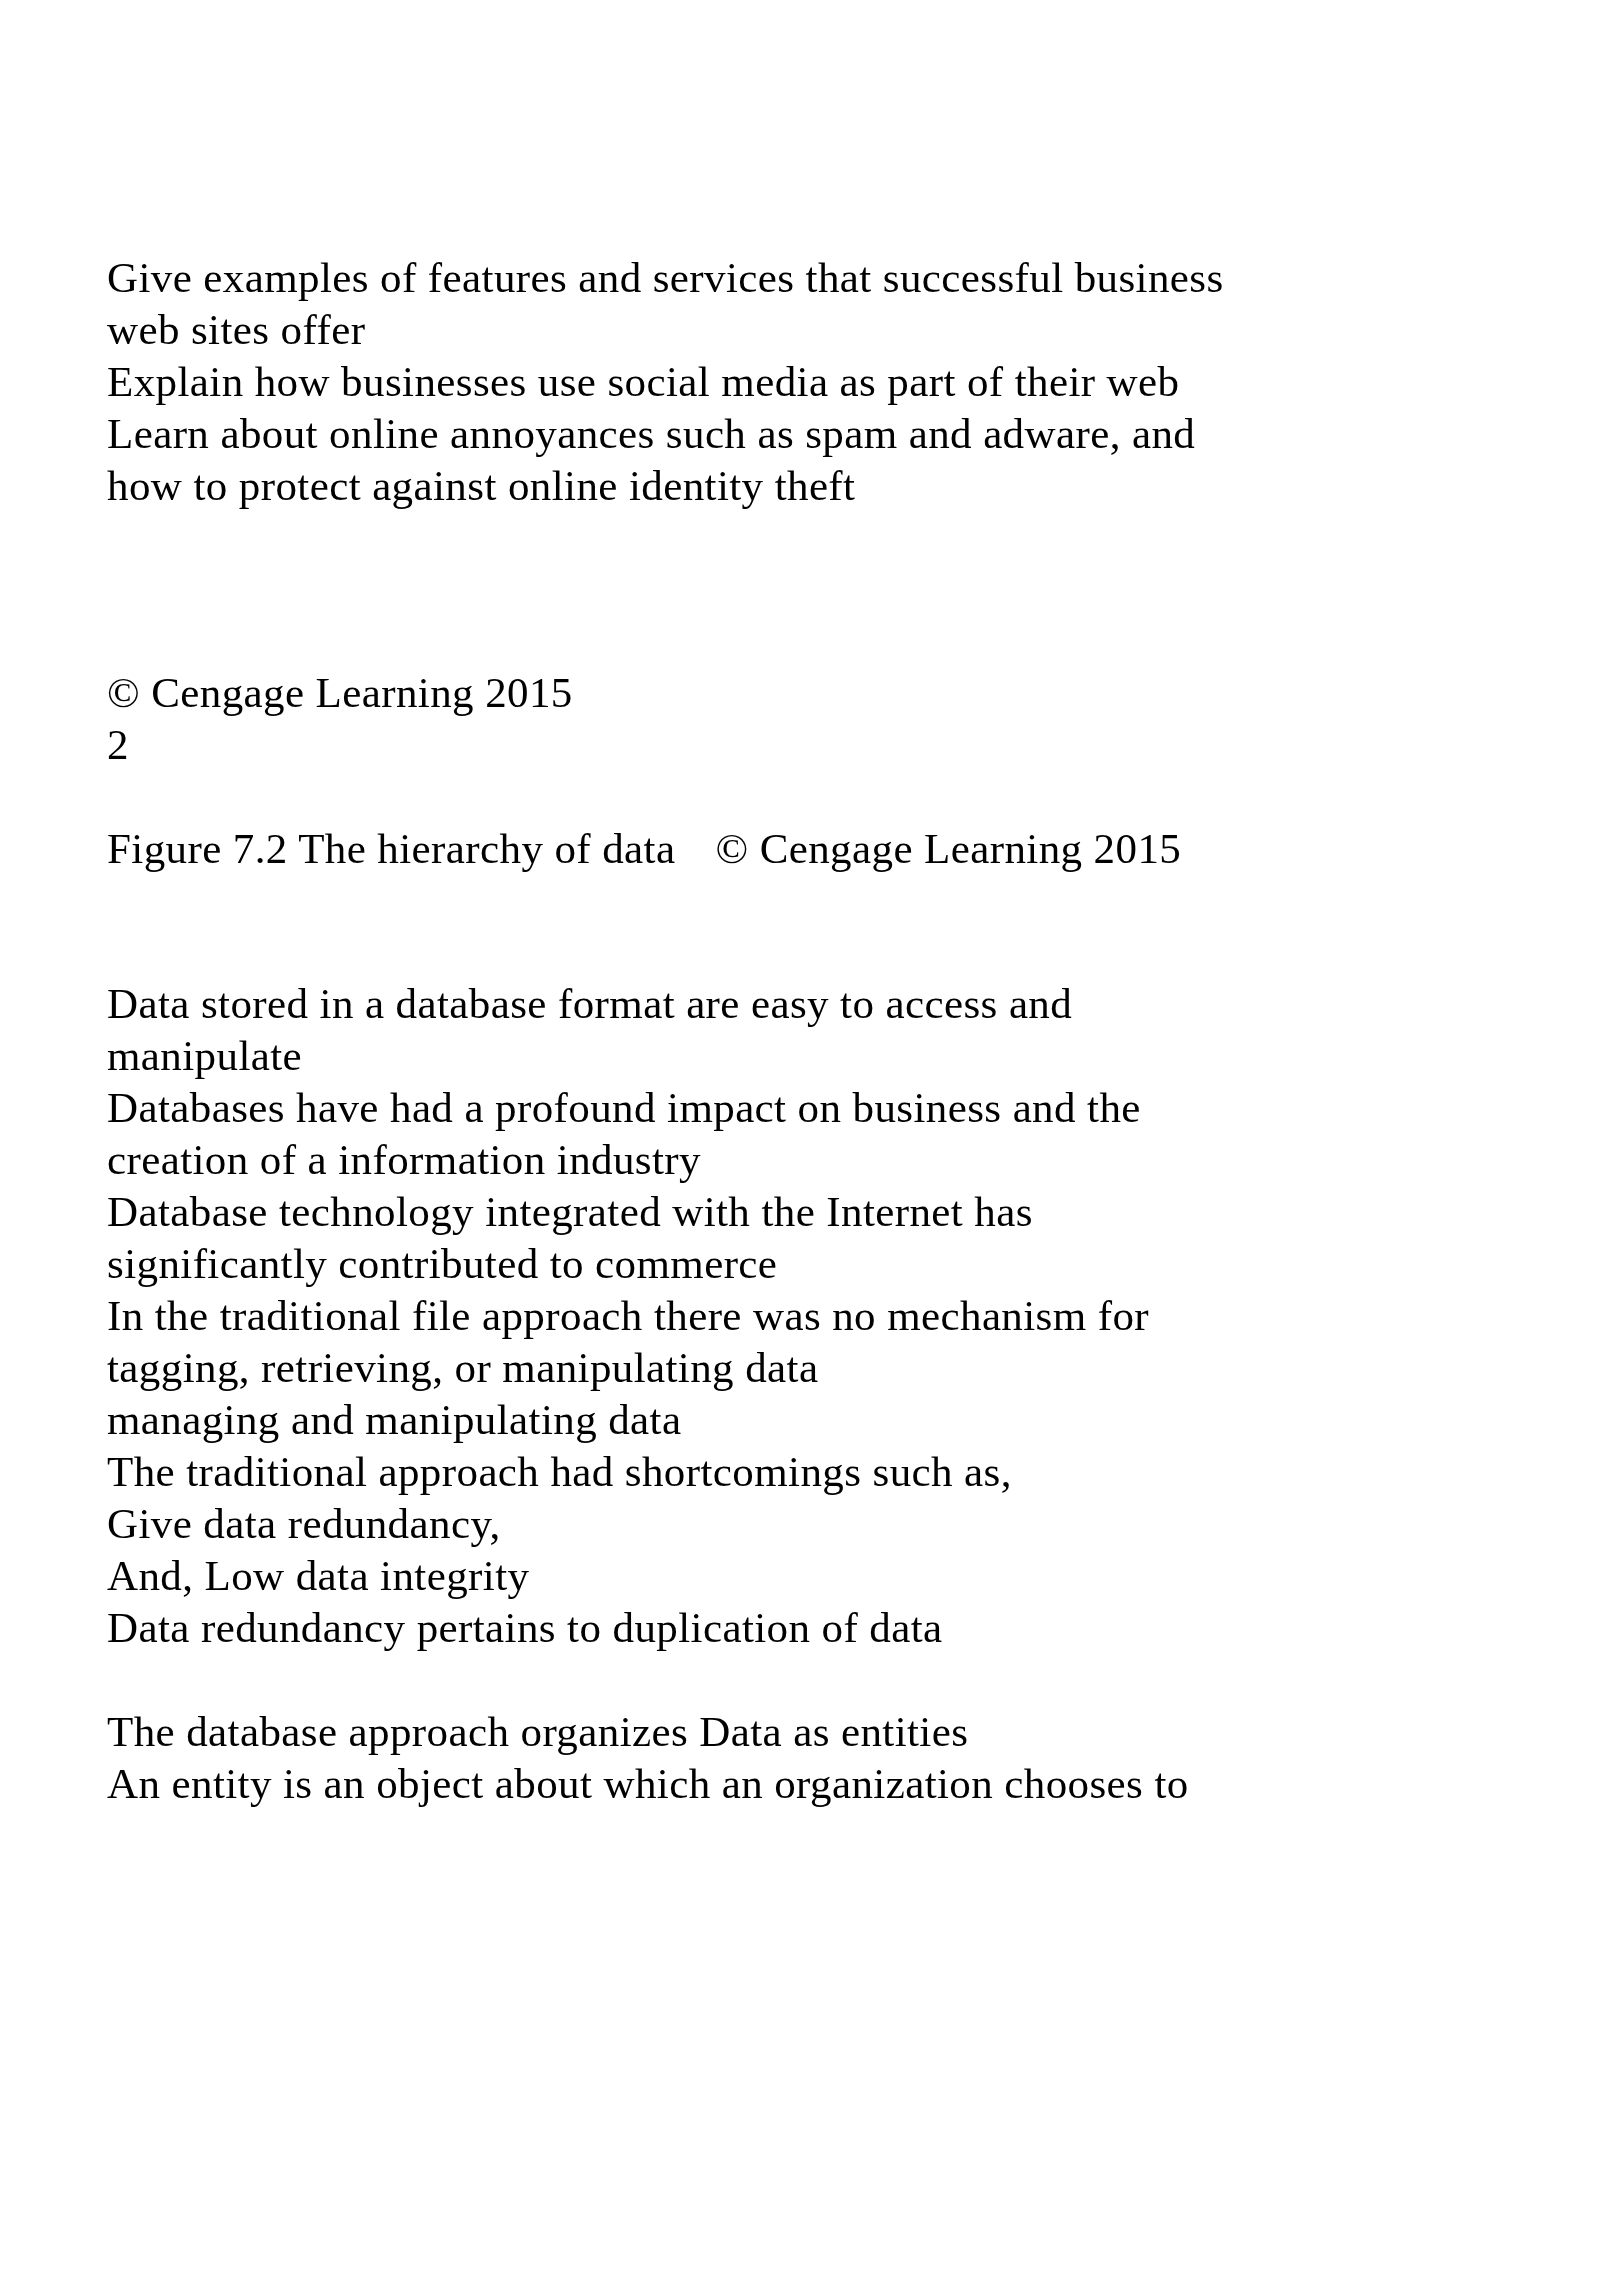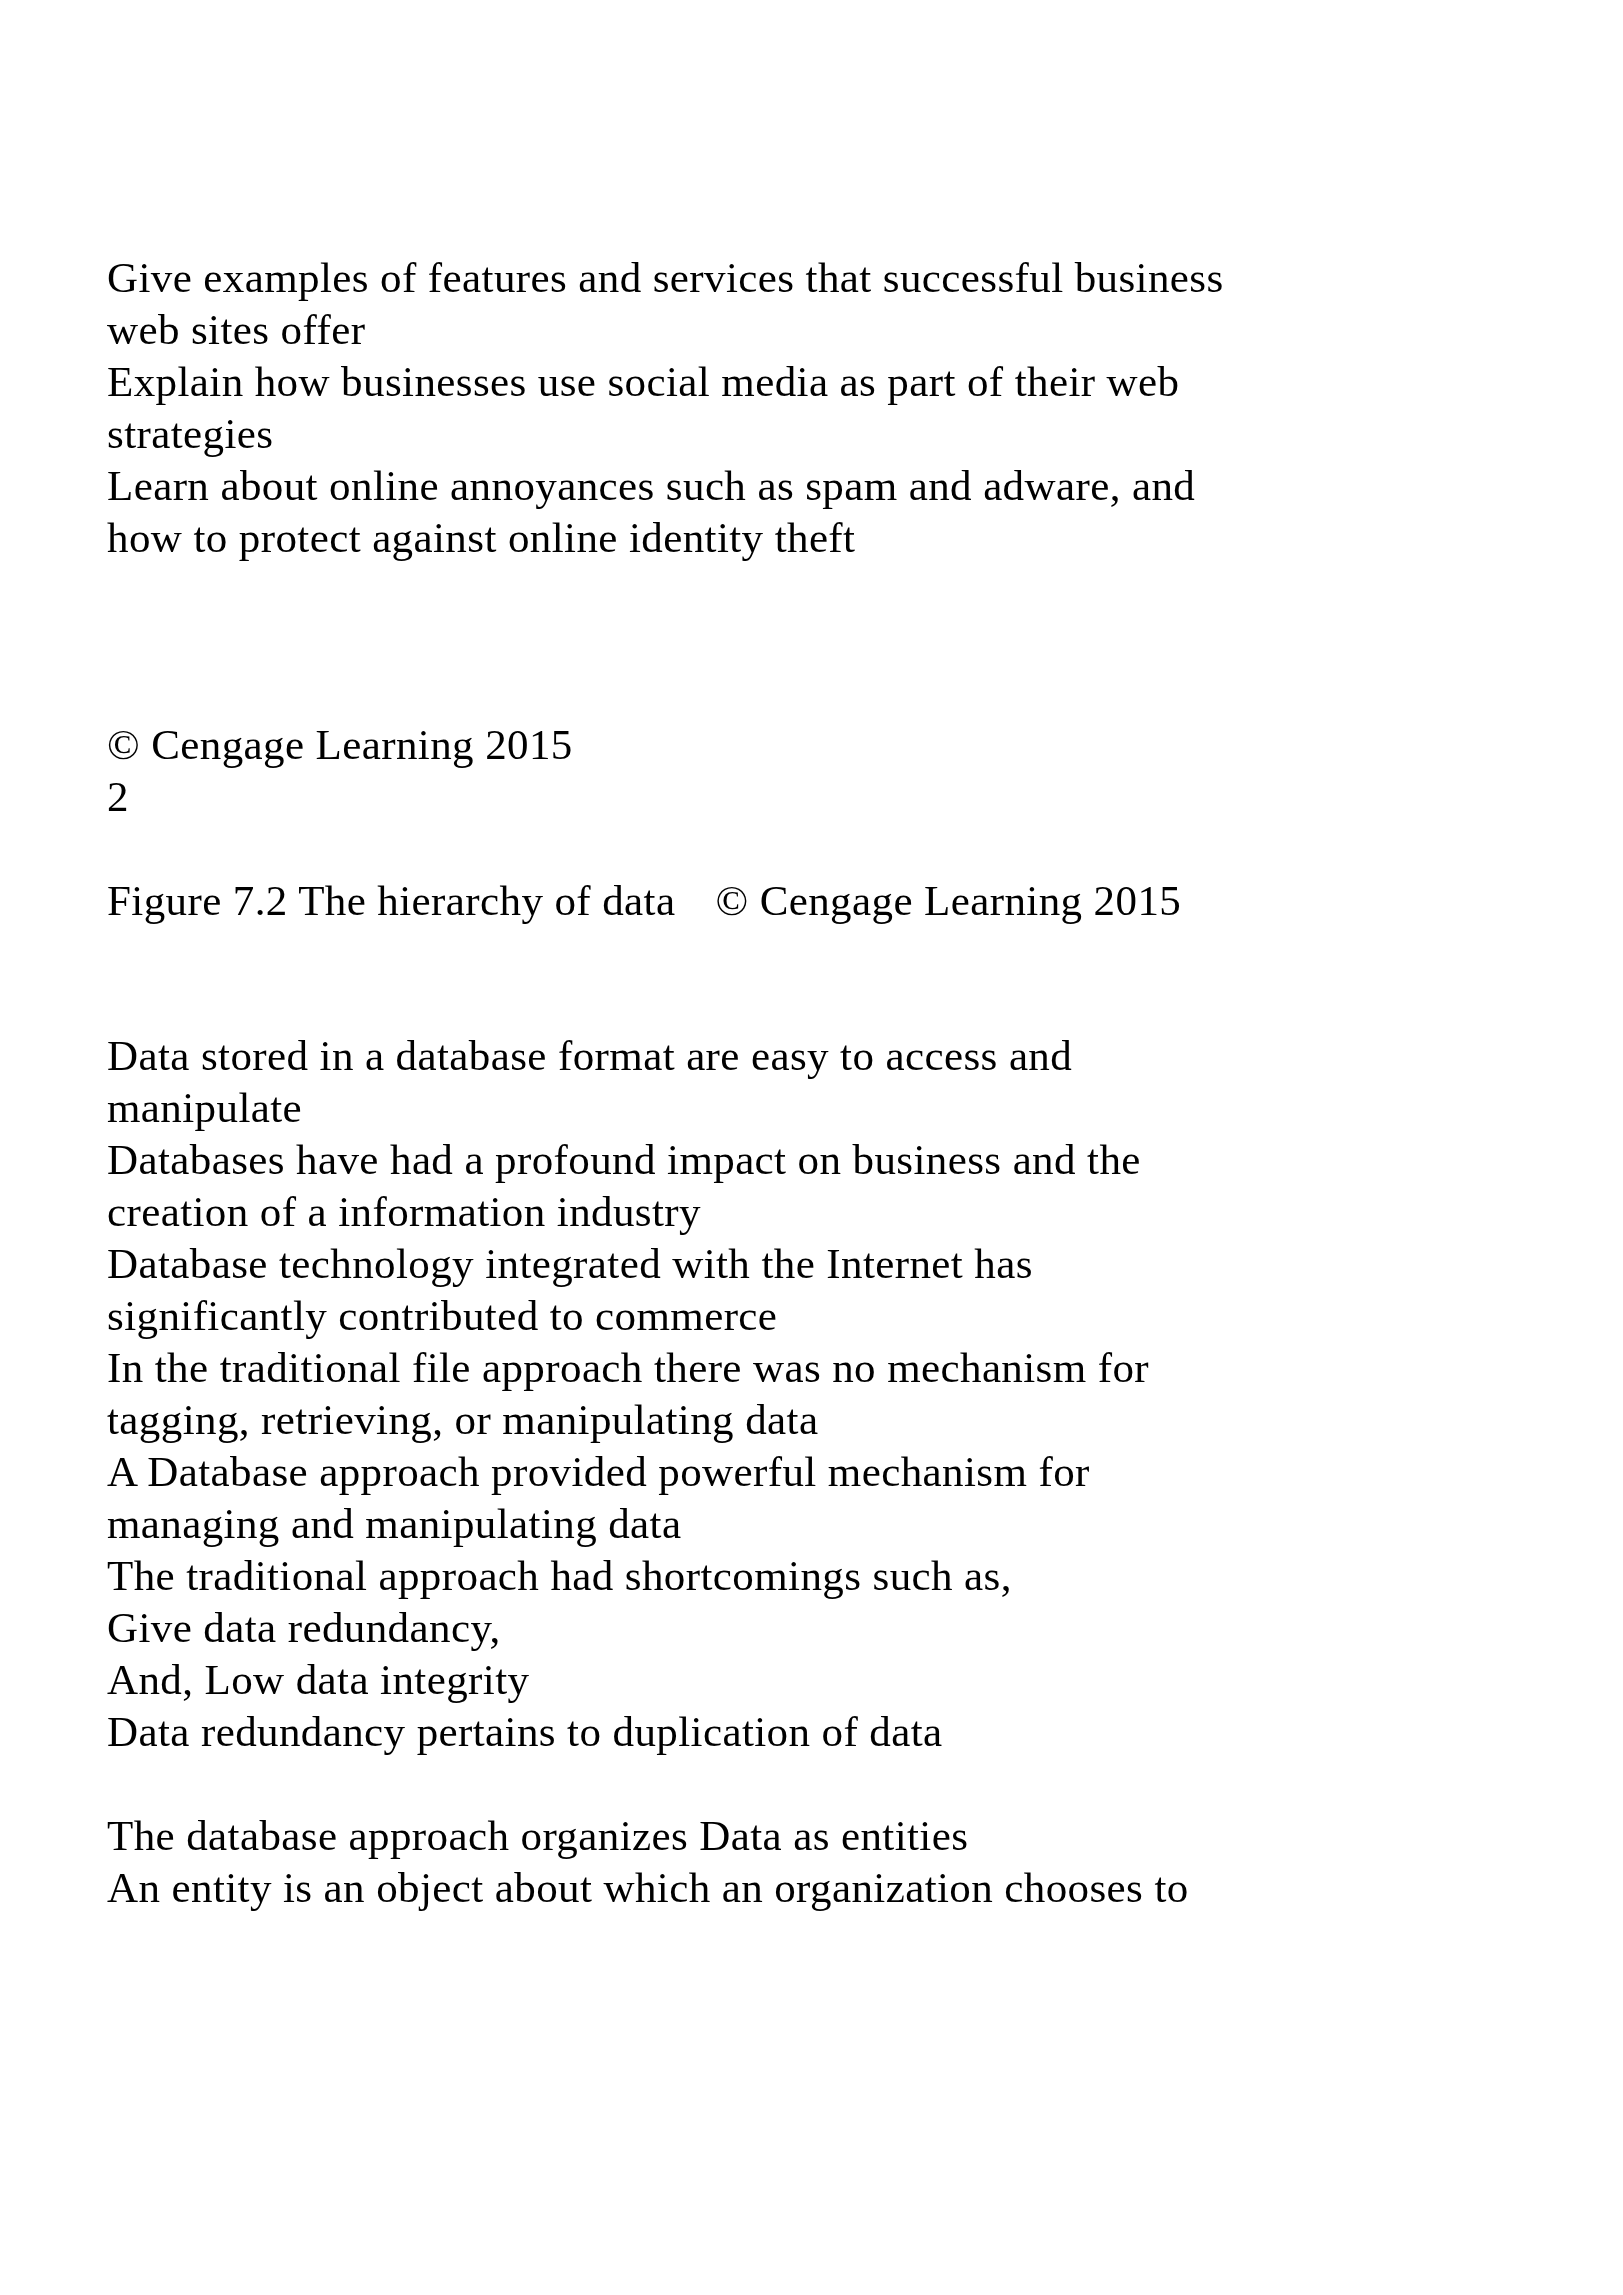--- a/index.html
+++ b/index.html
@@ -47,7 +47,6 @@
     <div class="line">Give examples of features and services that successful business</div>
     <div class="line">web sites offer</div>
     <div class="line">Explain how businesses use social media as part of their web</div>
-    <div class="line">strategies</div>
     <div class="line">Learn about online annoyances such as spam and adware, and</div>
     <div class="line">how to protect against online identity theft</div>
   </div>

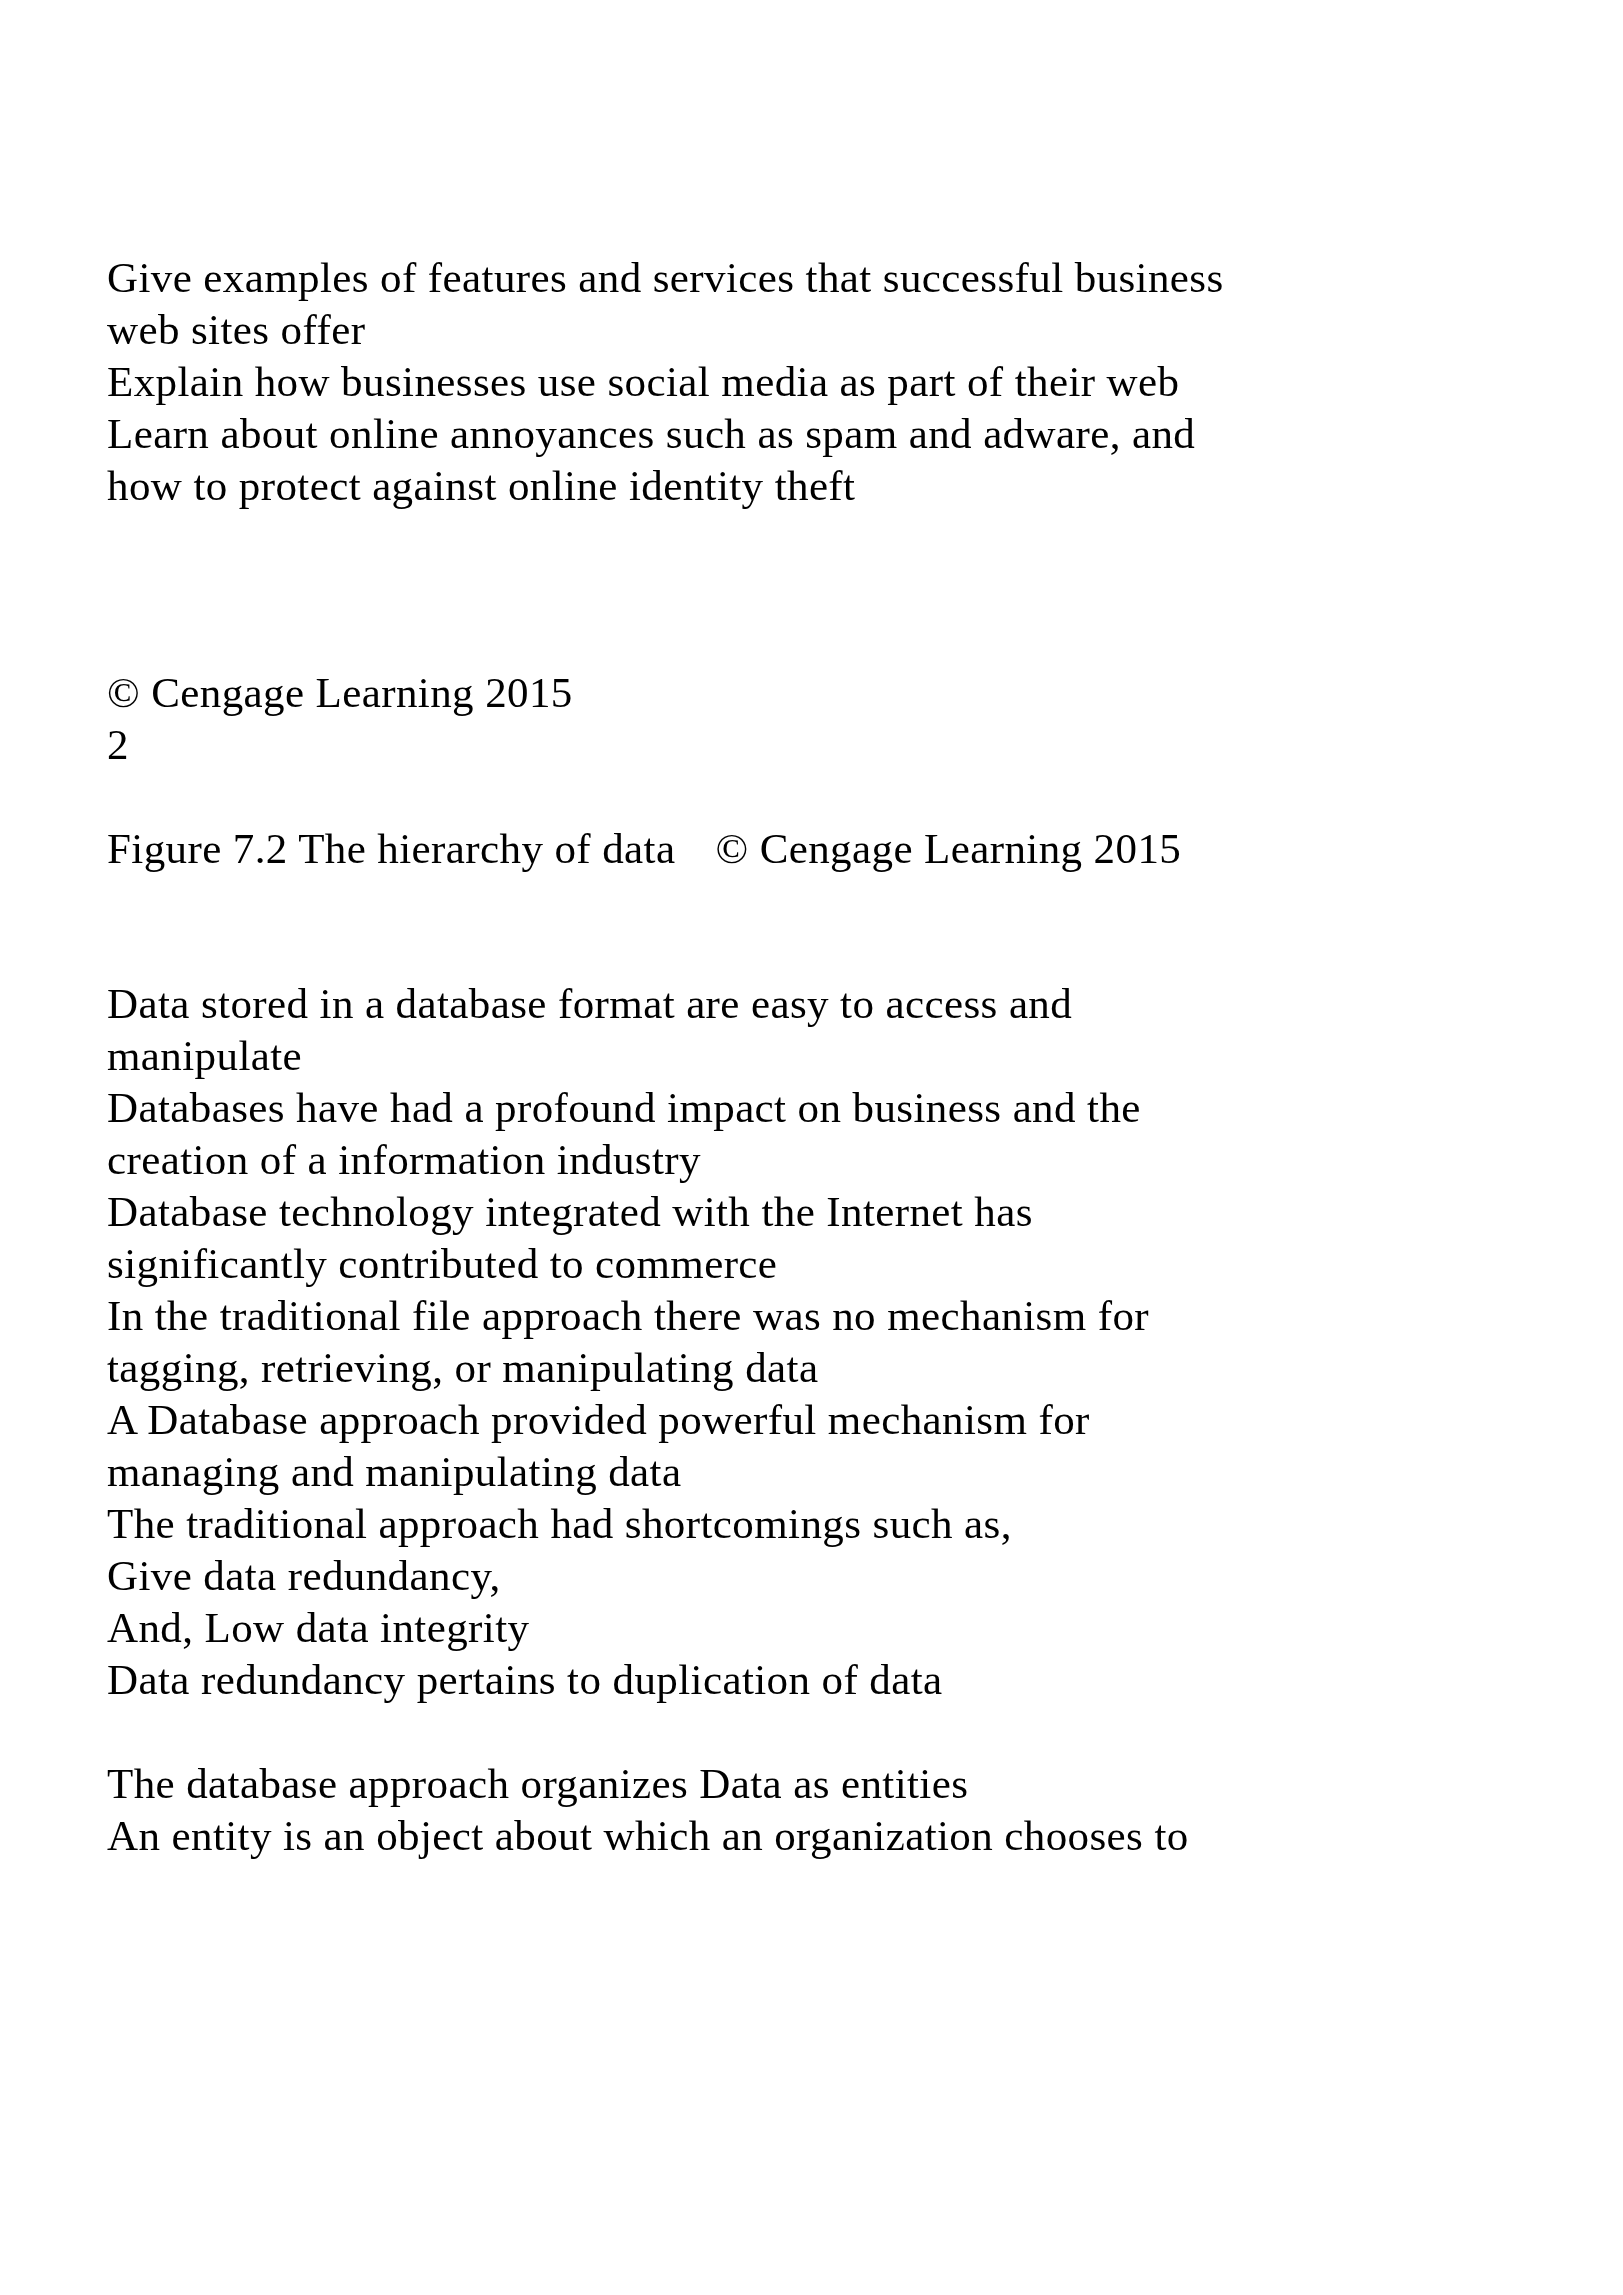--- a/index.html
+++ b/index.html
@@ -69,7 +69,6 @@
     <div class="line">significantly contributed to commerce</div>
     <div class="line">In the traditional file approach there was no mechanism for</div>
     <div class="line">tagging, retrieving, or manipulating data</div>
-    <div class="line">A Database approach provided powerful mechanism for</div>
     <div class="line">managing and manipulating data</div>
     <div class="line">The traditional approach had shortcomings such as,</div>
     <div class="line">Give data redundancy,</div>

